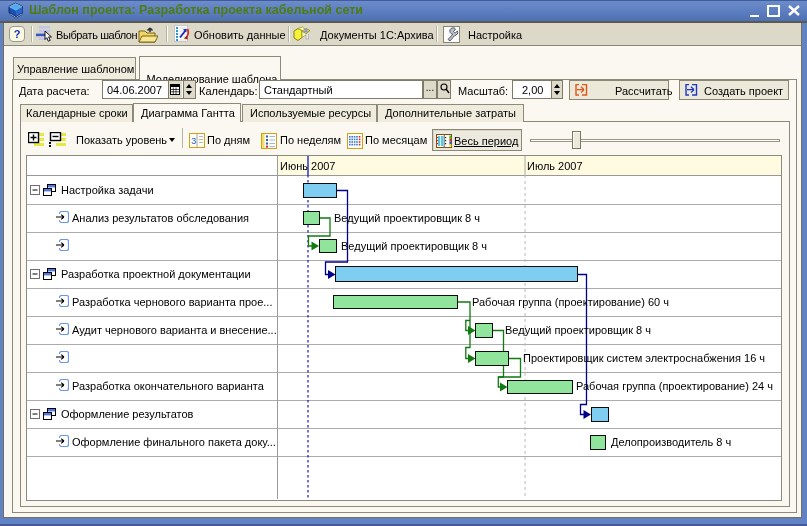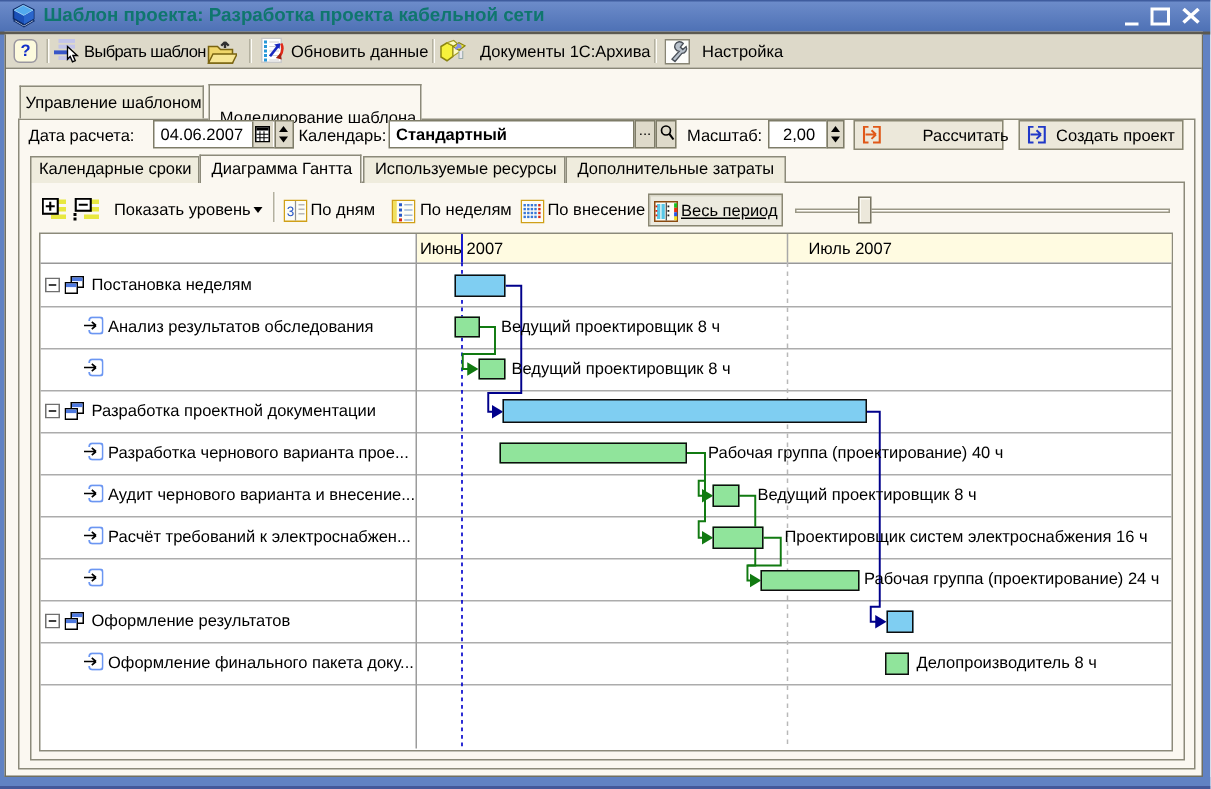--- a/index.html
+++ b/index.html
@@ -29,7 +29,7 @@
  <path d="M9 8.5 L15.5 4.9 L15.5 10.5 L9 14.3 Z" fill="#2a66cc"></path>
  <path d="M3 11.2 L9 14.8 L15 11.2 L15.8 12 L9 16 L2.2 12 Z" fill="#e8eef8" stroke="#0c2a66" stroke-width="0.7"></path>
 </svg>
-<div class="ab" style="left:29px;top:3px;font-size:12.5px;font-weight:bold;color:#0f766e;white-space:nowrap;">Шаблон проекта: Разработка проекта кабельной сети</div>
+<div class="ab" style="left:29px;top:3px;font-size:12.5px;font-weight:bold;color:#4d7c0f;white-space:nowrap;">Шаблон проекта: Разработка проекта кабельной сети</div>
 <div class="ab" style="left:750px;top:14.5px;width:9px;height:2.5px;background:#fff;"></div>
 <div class="ab" style="left:767px;top:5px;width:9px;height:8px;border:2px solid #fff;"></div>
 <svg class="ab" style="left:788px;top:5px;" width="12" height="11" viewBox="0 0 12 11">

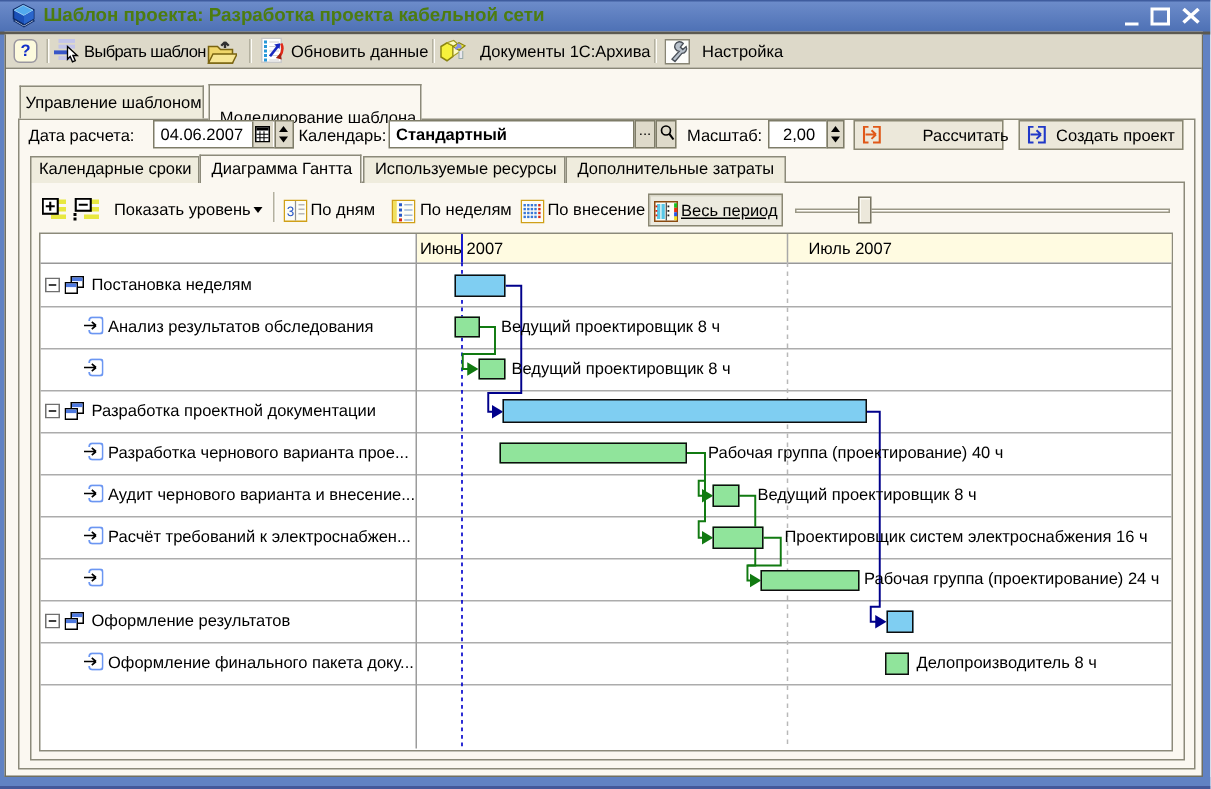--- a/index.html
+++ b/index.html
@@ -116,7 +116,7 @@
 <div class="ab" style="left:186px;top:91px;width:0;height:0;border-left:3.5px solid transparent;border-right:3.5px solid transparent;border-top:4px solid #000;"></div>
 <div class="ab t" style="left:199px;top:84px;">Календарь:</div>
 <div class="ab" style="left:259px;top:80px;width:164px;height:19px;background:#fff;border:1px solid #7e7c68;box-sizing:border-box;"></div>
-<div class="ab t" style="left:264px;top:83px;font-weight:bold;">Стандартный</div>
+<div class="ab t" style="left:264px;top:83px;">Стандартный</div>
 <div class="ab" style="left:423px;top:80px;width:14px;height:19px;background:#dedaca;border:1px solid #7e7c68;box-sizing:border-box;font-size:10px;text-align:center;line-height:13px;">...</div>
 <div class="ab" style="left:437px;top:80px;width:14px;height:19px;background:#dedaca;border:1px solid #7e7c68;box-sizing:border-box;"></div>
 <svg class="ab" style="left:440px;top:83px;" width="10" height="12" viewBox="0 0 10 12">

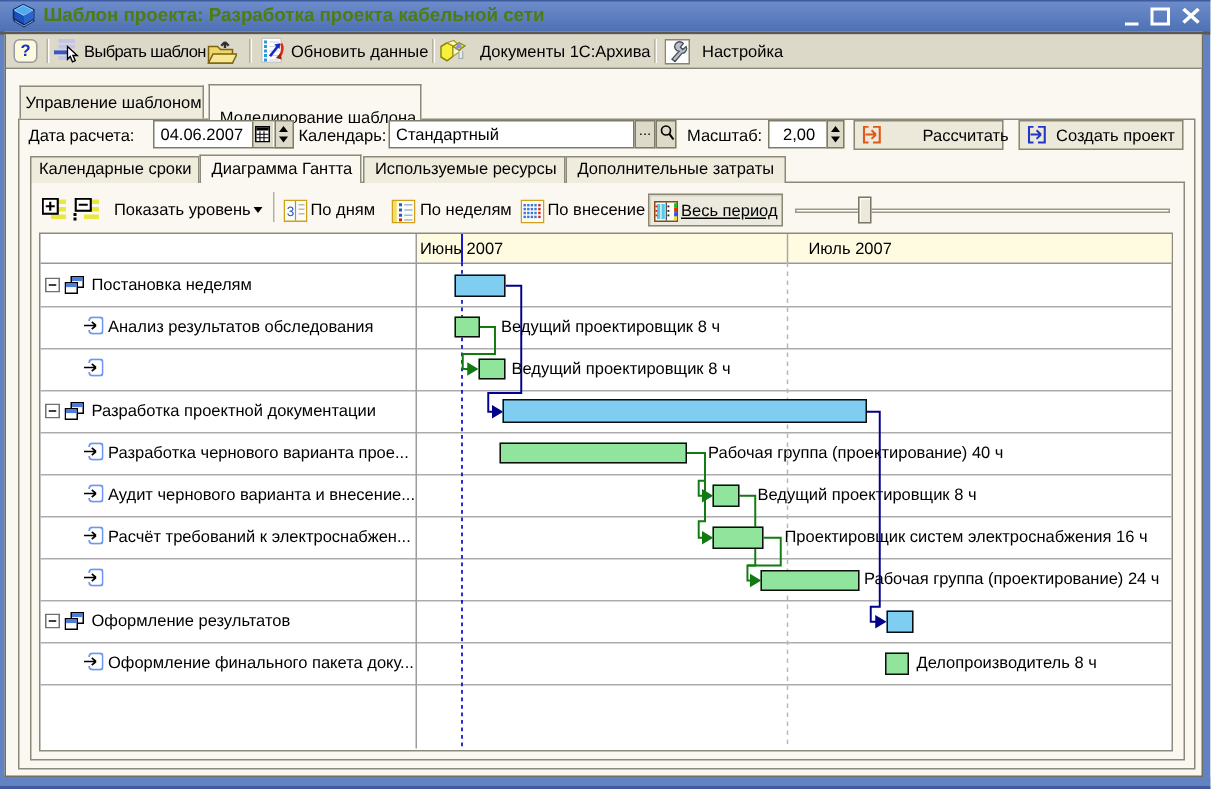--- a/index.html
+++ b/index.html
@@ -224,7 +224,7 @@
         <rect x="11.8" y="10.8" width="1.6" height="1.6"></rect>
       </g>
 </svg>
-<div class="ab t" style="left:365px;top:133px;">По внесение</div>
+<div class="ab t" style="left:365px;top:133px;">По месяцам</div>
 <div class="ab" style="left:432px;top:129px;width:90px;height:22px;background:#eceadf;border:1px solid #8a8773;box-sizing:border-box;box-shadow:inset 1px 1px 0 #d8d5c6;"></div>
 <svg class="ab" style="left:436px;top:134px;" width="16" height="14" viewBox="0 0 16 14">
  <rect x="0.5" y="0.5" width="15" height="13" fill="#fdfdf6" stroke="#8a4a10"></rect>

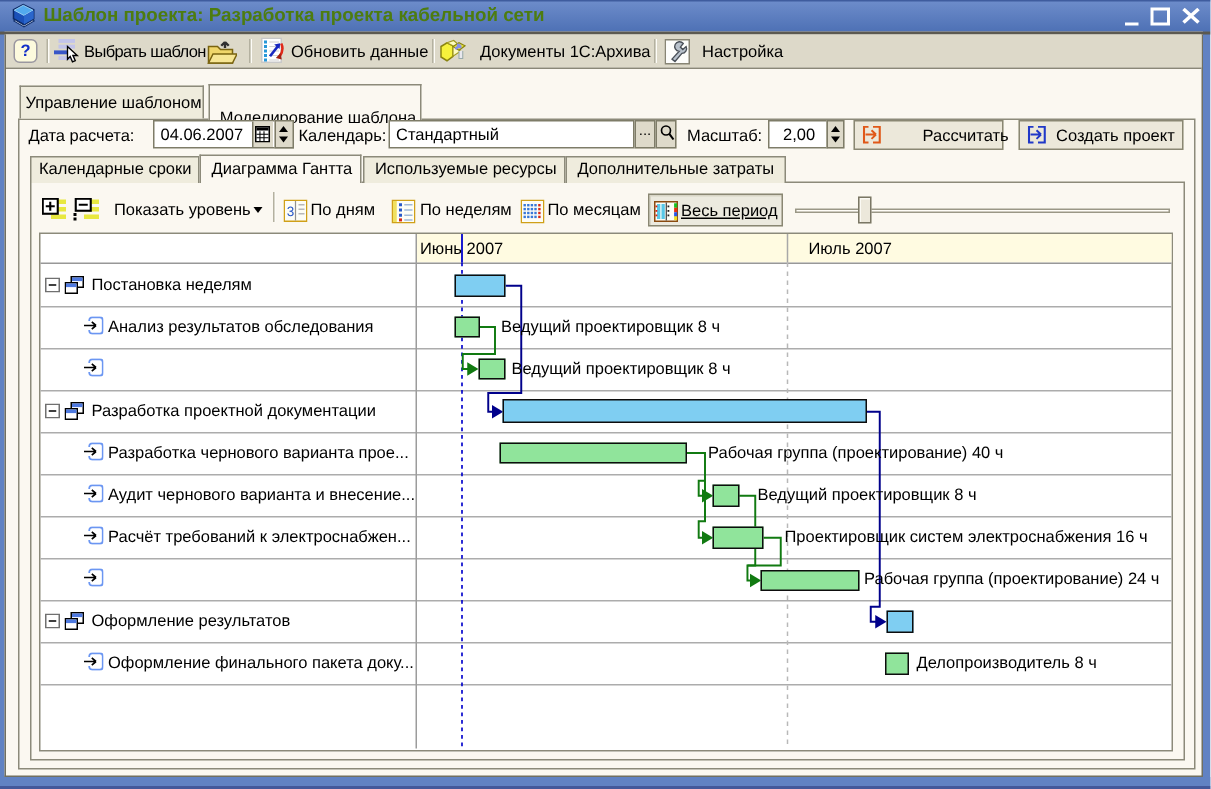--- a/index.html
+++ b/index.html
@@ -255,7 +255,7 @@
 
 <div class="ab" style="left:278px;top:156px;width:503px;height:19px;background:#fffbe1;"></div>
 <div class="ab t" style="left:280px;top:159px;">Июнь 2007</div>
-<div class="ab t" style="left:539px;top:159px;">Июль 2007</div>
+<div class="ab t" style="left:527px;top:159px;">Июль 2007</div>
 <div class="ab" style="left:27px;top:175px;width:754px;height:1px;background:#989898;"></div>
 
 <div class="ab" style="left:27px;top:204px;width:754px;height:1px;background:#acacac;"></div>

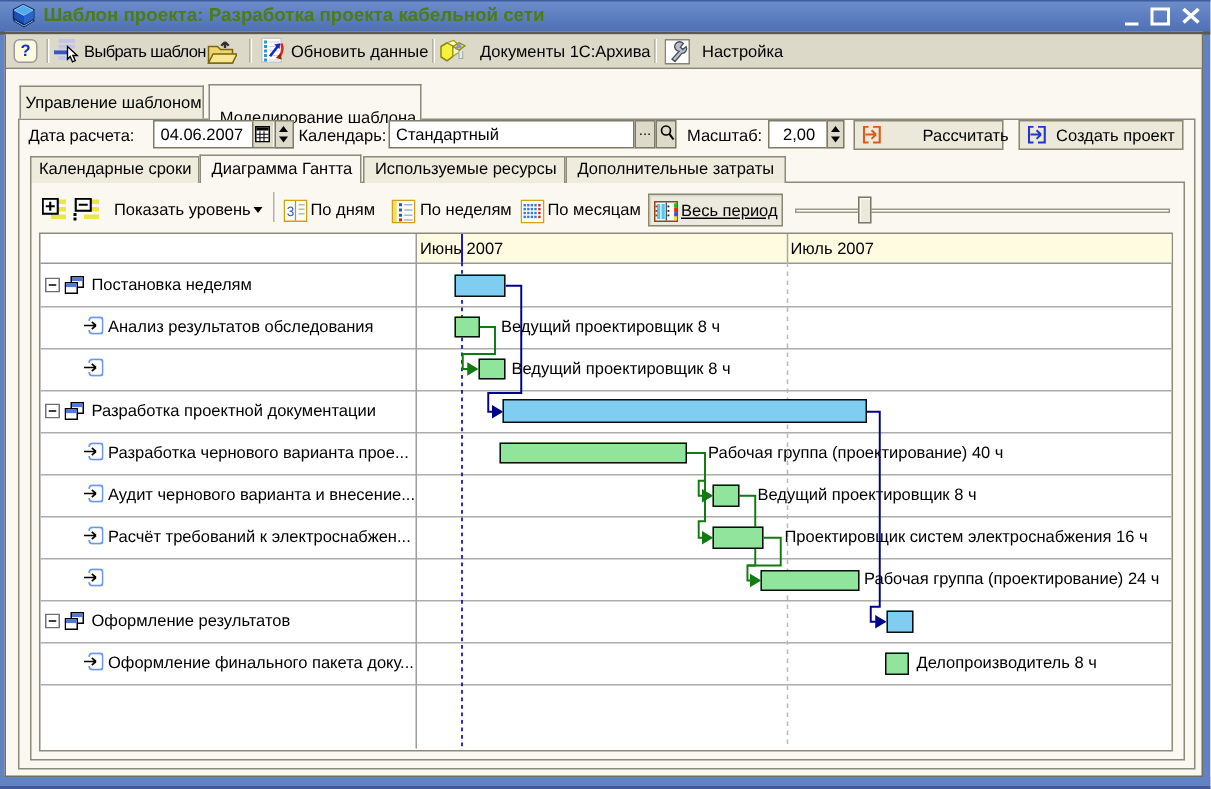--- a/index.html
+++ b/index.html
@@ -281,7 +281,7 @@
       <rect x="0.5" y="4.5" width="8" height="7" fill="#fff" stroke="#000"></rect>
       <rect x="1" y="5" width="7" height="2.4" fill="#4f7ae0"></rect>
     </svg>
-<div class="ab t" style="left:61px;top:183px;">Постановка неделям</div>
+<div class="ab t" style="left:61px;top:183px;">Настройка задачи</div>
 <svg class="ab" style="left:56px;top:211px;" width="13" height="12" viewBox="0 0 13 12">
       <rect x="3.5" y="0.5" width="9" height="11" rx="2" fill="none" stroke="#6b96f2" stroke-width="1.2"></rect>
       <rect x="2" y="3" width="3" height="6" fill="#fff"></rect>

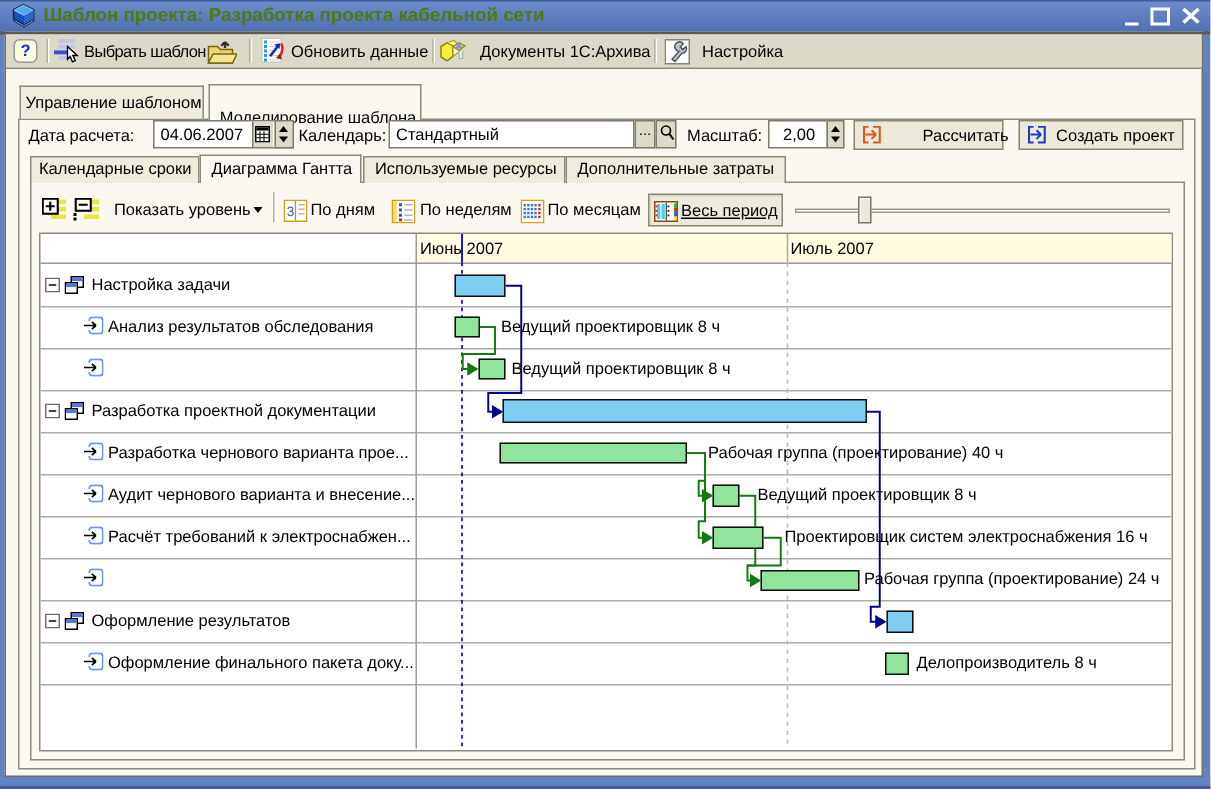--- a/index.html
+++ b/index.html
@@ -386,7 +386,7 @@
 
 <div class="ab t" style="left:334px;top:211px;">Ведущий проектировщик 8 ч</div>
 <div class="ab t" style="left:341px;top:239px;">Ведущий проектировщик 8 ч</div>
-<div class="ab t" style="left:472px;top:295px;">Рабочая группа (проектирование) 40 ч</div>
+<div class="ab t" style="left:472px;top:295px;">Рабочая группа (проектирование) 60 ч</div>
 <div class="ab t" style="left:505px;top:323px;">Ведущий проектировщик 8 ч</div>
 <div class="ab t" style="left:523px;top:351px;">Проектировщик систем электроснабжения 16 ч</div>
 <div class="ab t" style="left:576px;top:379px;">Рабочая группа (проектирование) 24 ч</div>

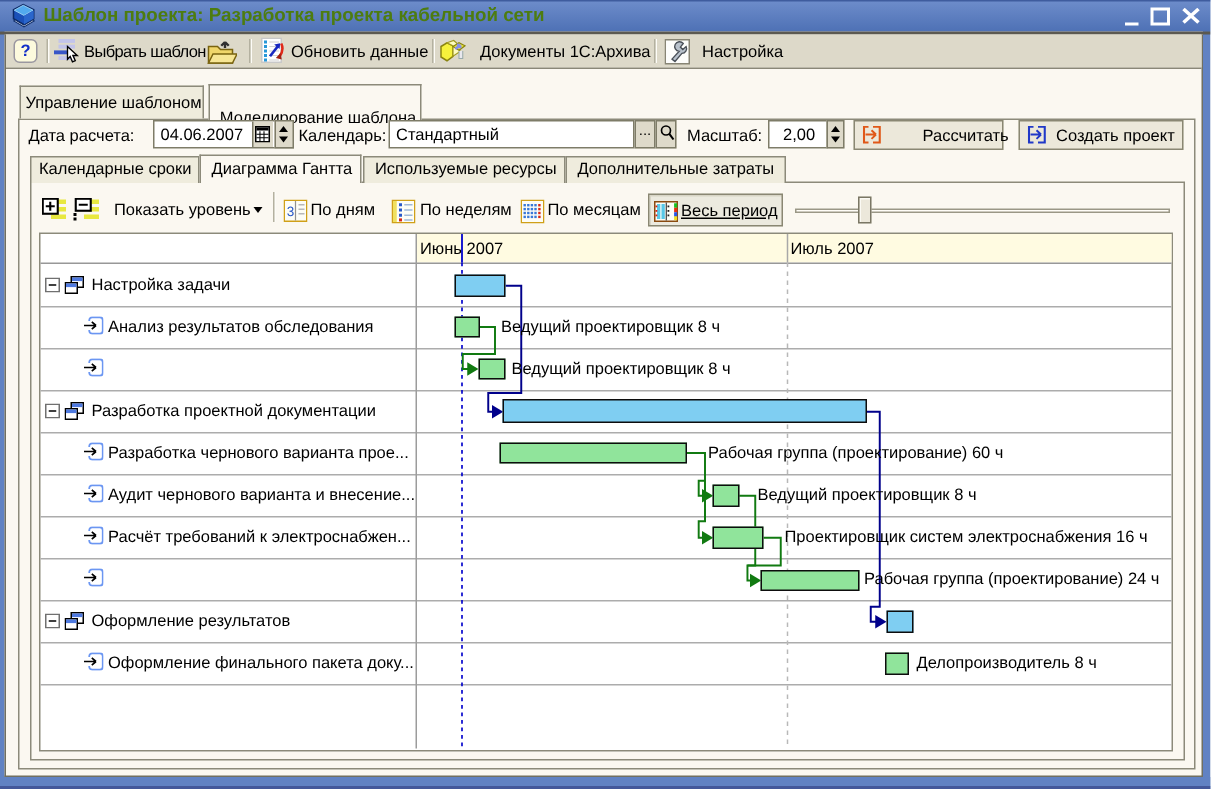--- a/index.html
+++ b/index.html
@@ -321,7 +321,6 @@
       <rect x="2" y="3" width="3" height="6" fill="#fff"></rect>
       <path d="M0 6 H8 M8 6 L5.2 3.6 M8 6 L5.2 8.4" stroke="#000" stroke-width="1.1" fill="none"></path>
     </svg>
-<div class="ab t" style="left:72px;top:351px;">Расчёт требований к электроснабжен...</div>
 <svg class="ab" style="left:56px;top:379px;" width="13" height="12" viewBox="0 0 13 12">
       <rect x="3.5" y="0.5" width="9" height="11" rx="2" fill="none" stroke="#6b96f2" stroke-width="1.2"></rect>
       <rect x="2" y="3" width="3" height="6" fill="#fff"></rect>

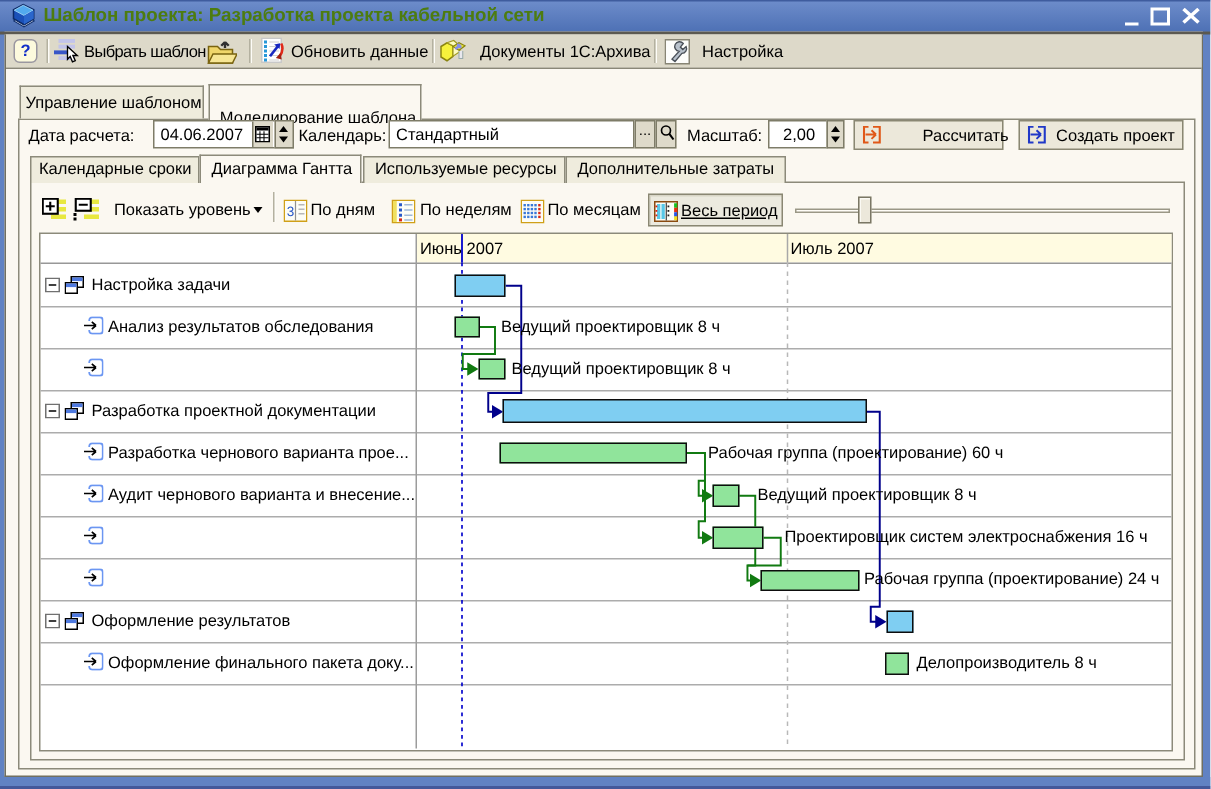--- a/index.html
+++ b/index.html
@@ -326,6 +326,7 @@
       <rect x="2" y="3" width="3" height="6" fill="#fff"></rect>
       <path d="M0 6 H8 M8 6 L5.2 3.6 M8 6 L5.2 8.4" stroke="#000" stroke-width="1.1" fill="none"></path>
     </svg>
+<div class="ab t" style="left:72px;top:379px;">Разработка окончательного варианта</div>
 <svg class="ab" style="left:30px;top:409px;" width="10" height="10" viewBox="0 0 10 10">
       <rect x="0.5" y="0.5" width="9" height="9" fill="#fff" stroke="#707070"></rect>
       <path d="M2.5 5 H7.5" stroke="#000"></path>

